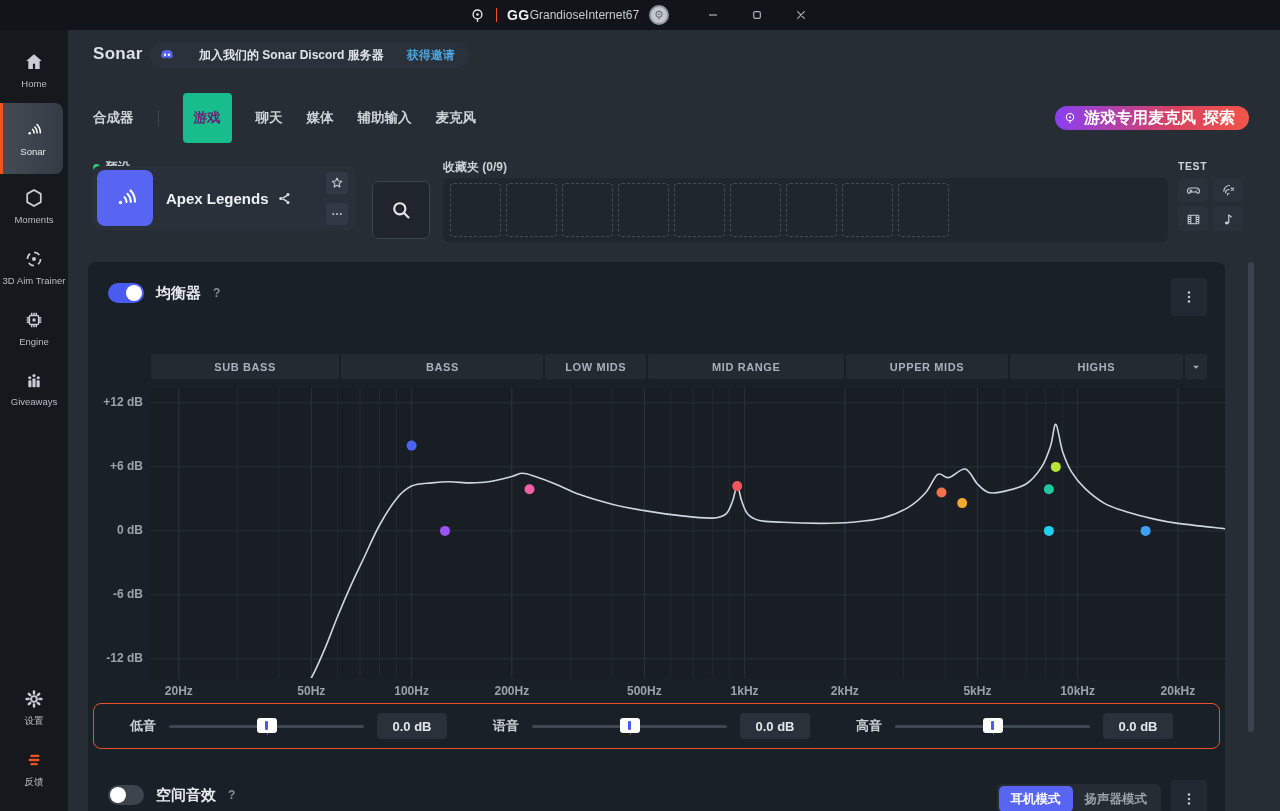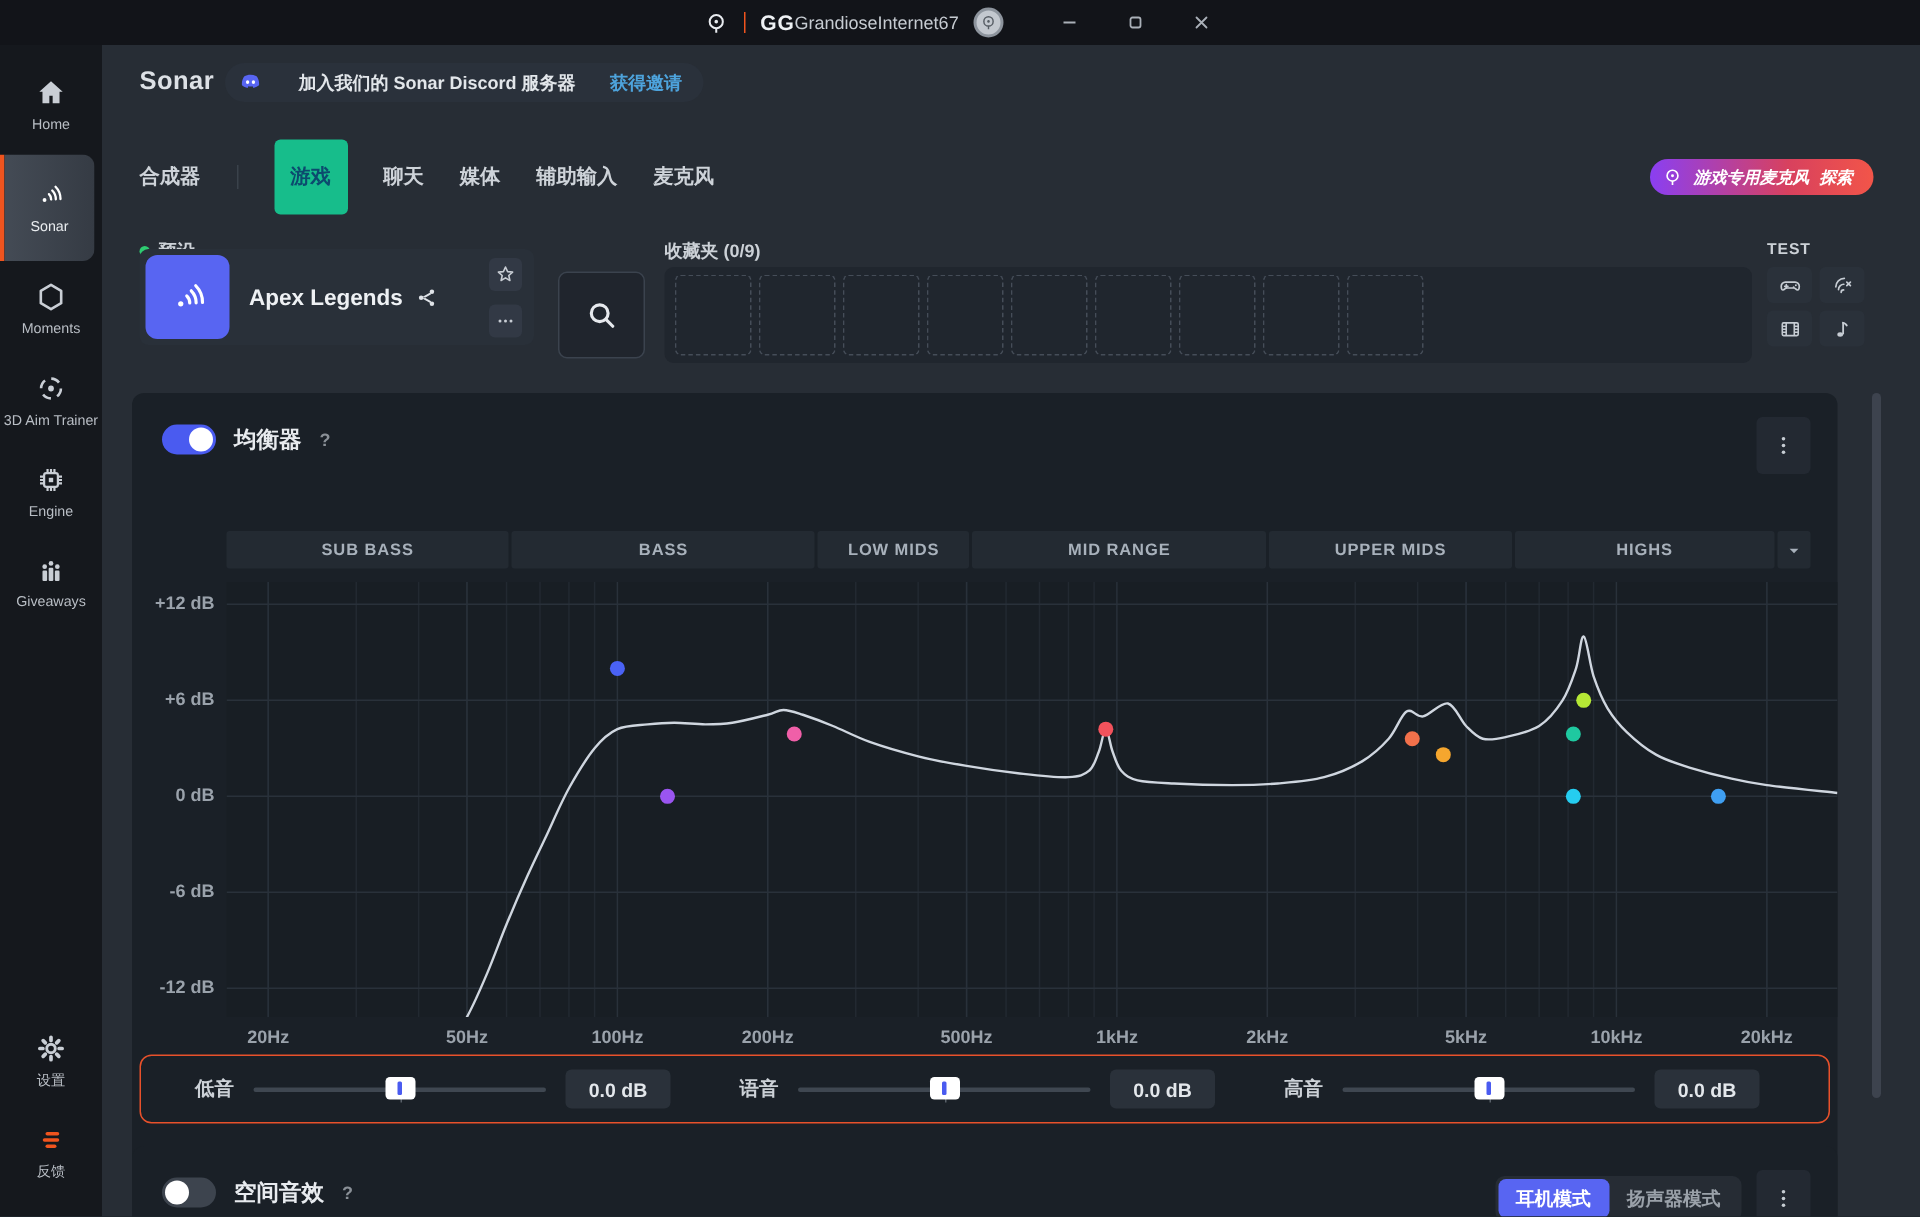--- a/index.html
+++ b/index.html
@@ -43,7 +43,7 @@
 
   .tabs-row{position:absolute;left:25px;top:74px;display:flex;align-items:center;gap:24px;height:28px;}
   .tab{color:#ced3d9;font-size:13.5px;font-weight:bold;cursor:pointer;padding:6px 0;}
-  .tab.active{background:#17bd8b;color:#0c4a6e;border-radius:4px;padding:16px 11px;}
+  .tab.active{background:#17bd8b;color:#701a75;border-radius:4px;padding:16px 11px;}
   .tabs-divider{width:1px;height:16px;background:#3a424b;}
   .promo-pill{position:absolute;right:31px;top:76px;height:24px;border-radius:12px;
     background:linear-gradient(90deg,#8a3ff2,#d8415e 62%,#f25549);display:flex;align-items:center;gap:7px;

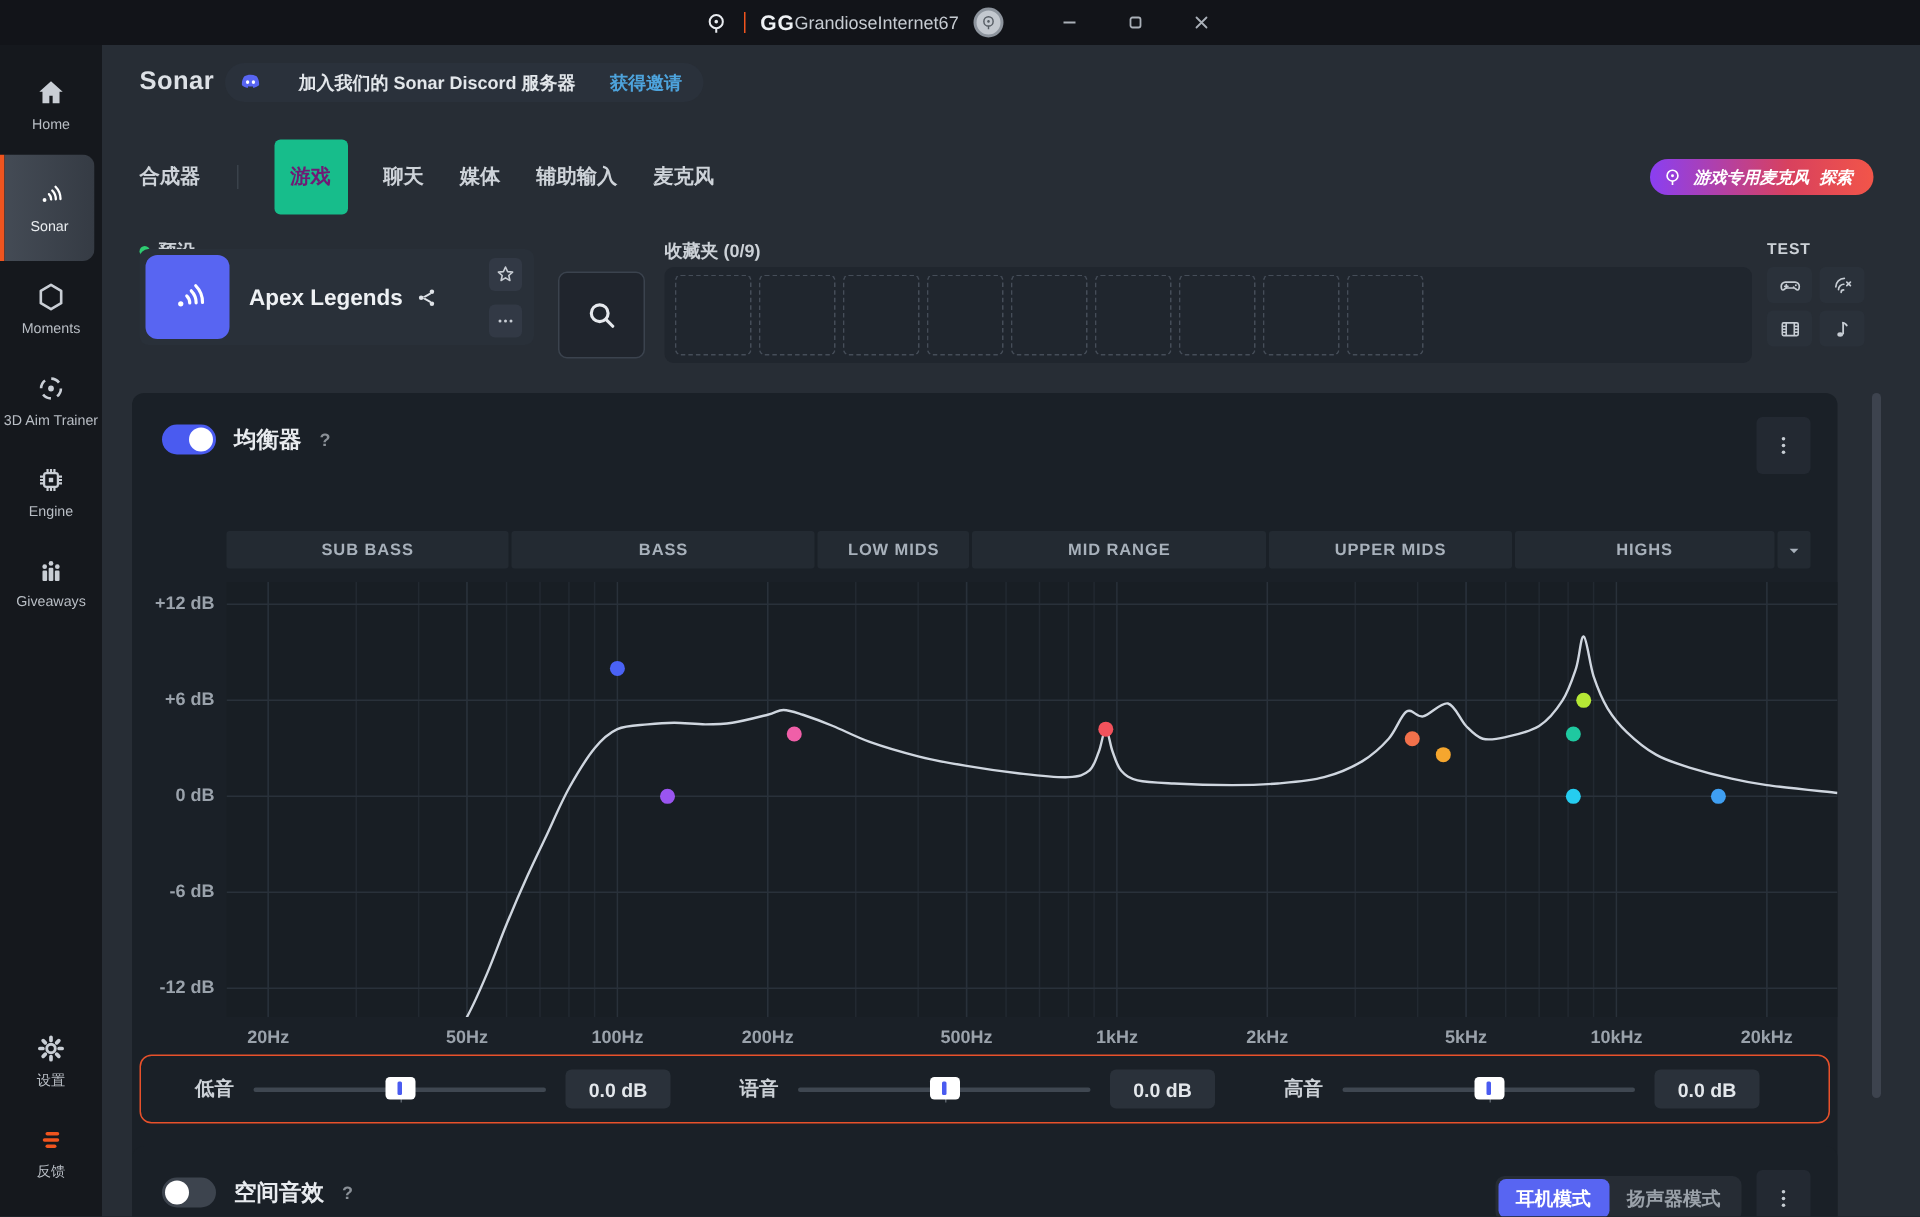--- a/index.html
+++ b/index.html
@@ -49,7 +49,7 @@
     background:linear-gradient(90deg,#8a3ff2,#d8415e 62%,#f25549);display:flex;align-items:center;gap:7px;
     padding:0 14px 0 8px;cursor:pointer;}
   .promo-pill .icon{width:14px;height:14px;color:#fff;}
-  .promo-text,.promo-cta{color:#fff;font-size:11px;font-weight:bold;font-style:italic;}
+  .promo-text,.promo-cta{color:#fff;font-size:16px;font-weight:bold;}
 
   .sec-label{position:absolute;color:#ccd1d7;font-size:12px;font-weight:bold;display:flex;align-items:center;gap:6px;}
   .dot-green{width:7px;height:7px;border-radius:50%;background:#2ecc71;display:inline-block;}

